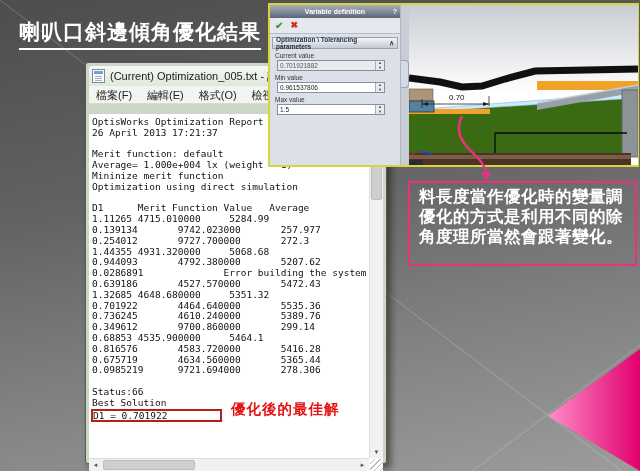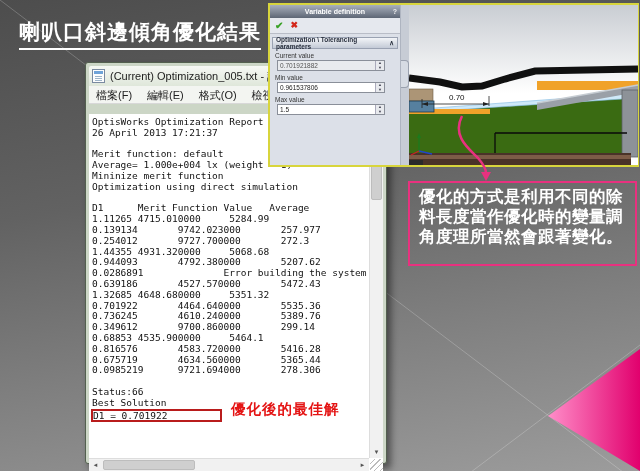--- a/index.html
+++ b/index.html
@@ -254,8 +254,8 @@
   </div>
 
   <div class="note">
+    <div>料長度當作優化時的變量調</div>
     <div>優化的方式是利用不同的除</div>
-    <div>料長度當作優化時的變量調</div>
     <div>角度理所當然會跟著變化。</div>
   </div>
 

